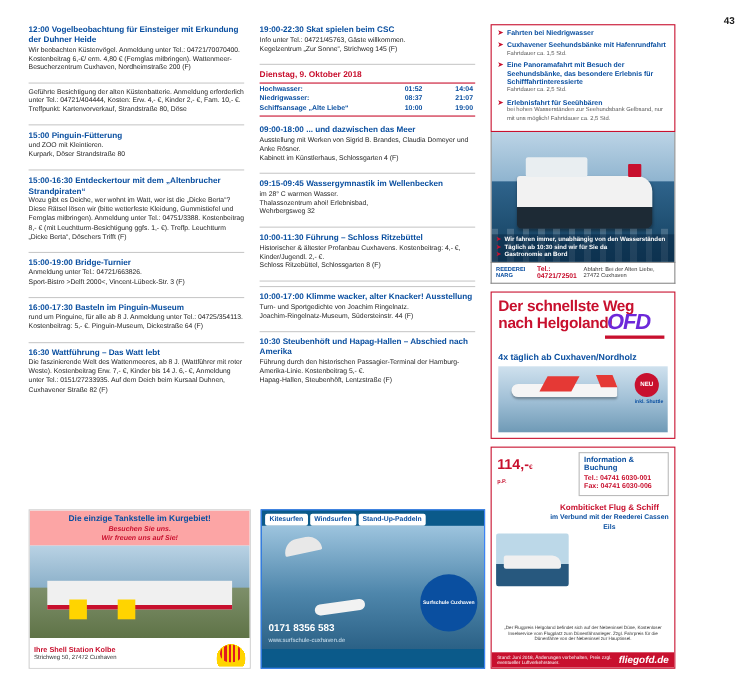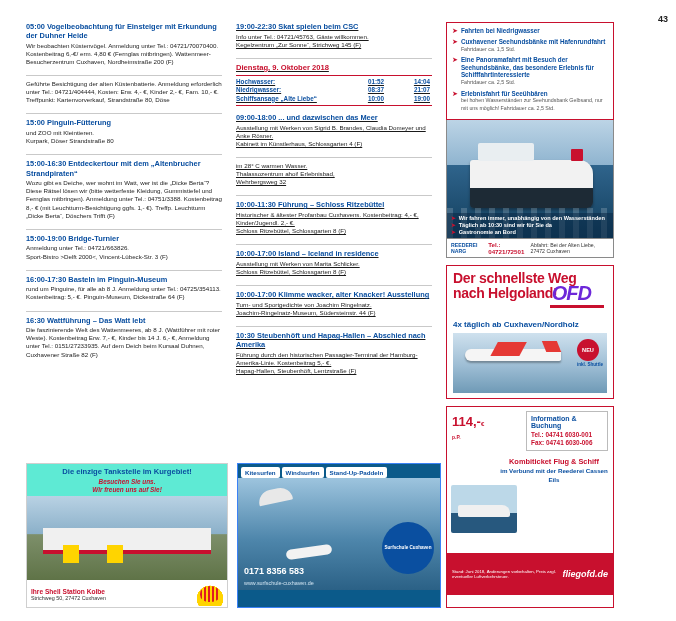--- a/index.html
+++ b/index.html
@@ -214,7 +214,7 @@
   <div class="col col1">
 
     <div class="entry">
-      <div class="hd">05:00  Vogelbeobachtung für Einsteiger mit Erkundung der Duhner Heide</div>
+      <div class="hd">12:00  Vogelbeobachtung für Einsteiger mit Erkundung der Duhner Heide</div>
       <div class="bd">Wir beobachten Küstenvögel. Anmeldung unter Tel.: 04721/70070400. Kostenbeitrag 6,-€/ erm. 4,80 € (Fernglas mitbringen). Wattenmeer-Besucherzentrum Cuxhaven, Nordheimstraße 200 (F)</div>
     </div>
     <div class="rule"></div>

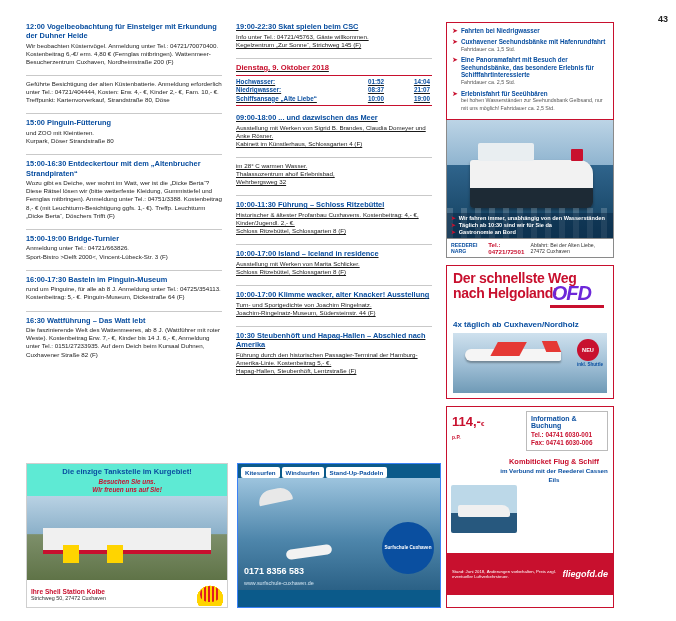--- a/index.html
+++ b/index.html
@@ -21,7 +21,7 @@
   
   .col{position:absolute;top:22px;}
   .col1{left:26px;width:196px;}
-  .col2{left:236px;width:196px;text-decoration:underline;}
+  .col2{left:236px;width:196px;}
   .col3{left:446px;width:168px;}
 
   .entry{margin-bottom:9px;}

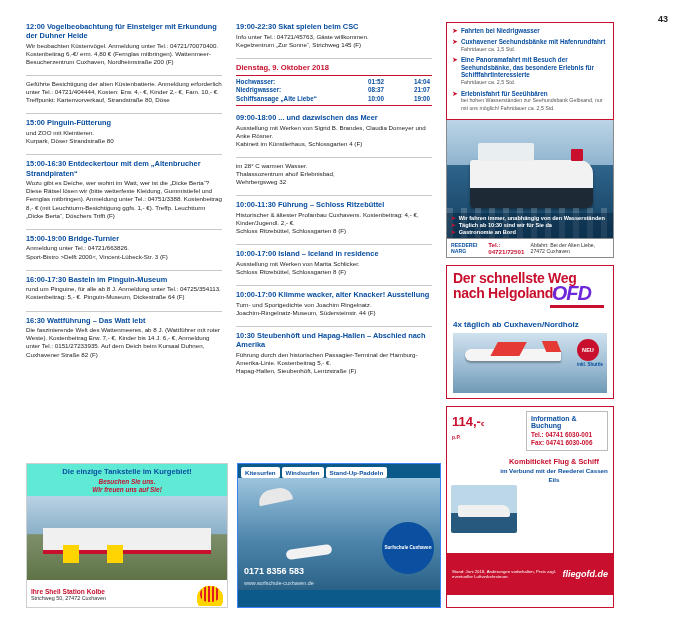--- a/index.html
+++ b/index.html
@@ -294,6 +294,7 @@
     <div class="rule"></div>
 
     <div class="entry">
+      <div class="hd">09:15-09:45 Wassergymnastik im Wellenbecken</div>
       <div class="bd" style="white-space:pre-line">im 28° C warmen Wasser.
 Thalassozentrum ahoi! Erlebnisbad,
 Wehrbergsweg 32</div>

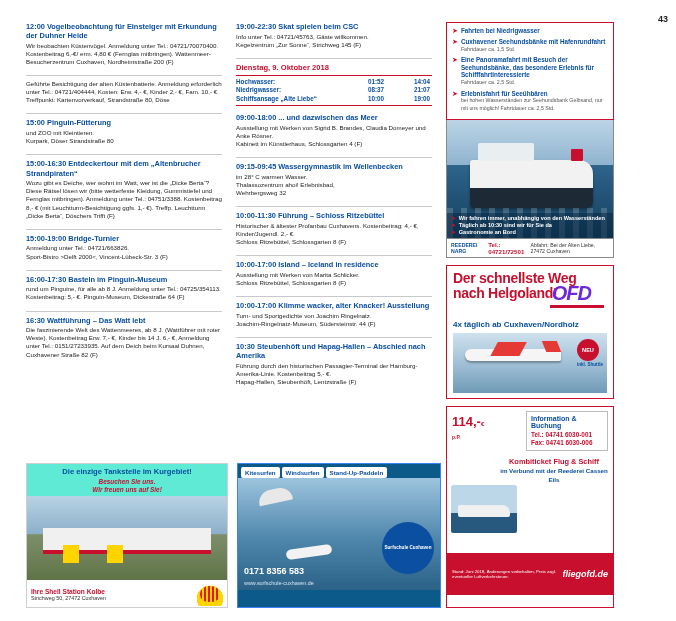--- a/index.html
+++ b/index.html
@@ -308,11 +308,6 @@
     </div>
     <div class="rule"></div>
 
-    <div class="entry">
-      <div class="hd">10:00-17:00 Island – Iceland in residence</div>
-      <div class="bd" style="white-space:pre-line">Ausstellung mit Werken von Marita Schlicker.
-Schloss Ritzebüttel, Schlossgarten 8 (F)</div>
-    </div>
     <div class="rule"></div>
 
     <div class="entry">

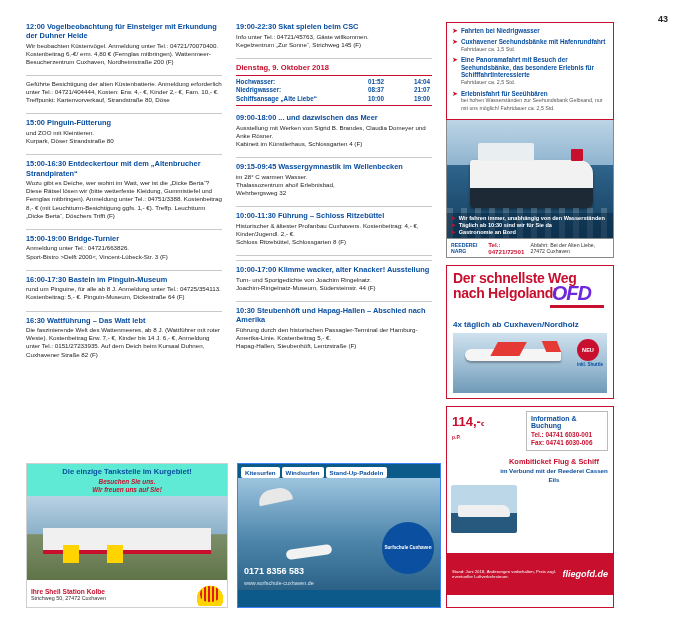--- a/index.html
+++ b/index.html
@@ -175,7 +175,7 @@
   
   .bottomrow{position:absolute;left:26px;top:460px;width:626px;height:152px;}
   .adA{position:absolute;left:0;top:3px;width:200px;height:143px;border:1px solid #cfcfcf;overflow:hidden;background:#fff;}
-  .adA .top{background:#5eead4;padding:3px 4px;text-align:center;}
+  .adA .top{background:#fca5a5;padding:3px 4px;text-align:center;}
   .adA .top .t1{color:#0a4fa0;font-weight:bold;font-size:7.6px;}
   .adA .top .t2{color:#c8102e;font-style:italic;font-weight:bold;font-size:6.4px;line-height:7.6px;margin-top:2px;}
   .adA .img{height:84px;background:linear-gradient(#b9d2e4,#8bb0c9 45%,#7d8f6a 46%,#5f7347);position:relative;}

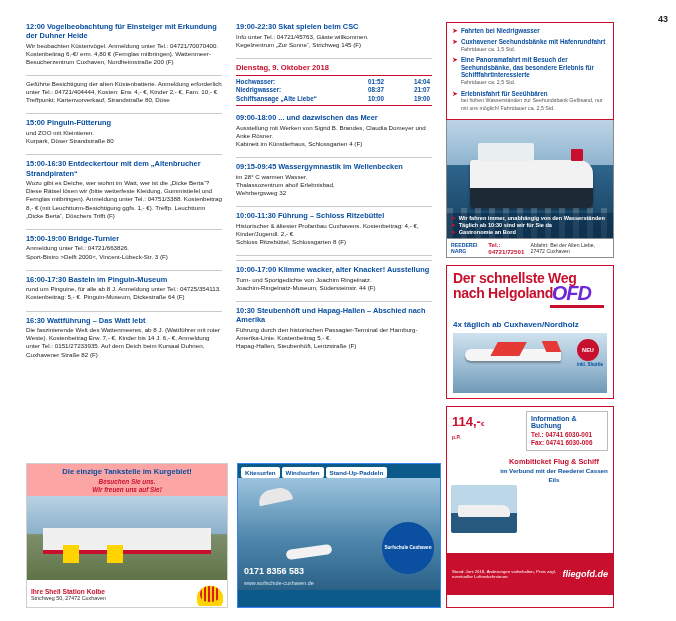--- a/index.html
+++ b/index.html
@@ -166,8 +166,8 @@
     position:absolute;left:5px;right:5px;bottom:24px;font-size:4.2px;line-height:5px;color:#333;text-align:center;
   }
   .cassen .bottombar{
-    position:absolute;left:0;right:0;bottom:12px;background:#c8102e;color:#fff;
-    display:flex;align-items:center;justify-content:flex-start;padding:16px 5px;
+    position:absolute;left:0;right:0;bottom:0;background:#c8102e;color:#fff;
+    display:flex;align-items:center;justify-content:flex-start;padding:2px 5px;
   }
   .cassen .bottombar .lft{font-size:4.3px;line-height:5px;}
   .cassen .bottombar .rgt{font-weight:bold;font-style:italic;font-size:9px;}

